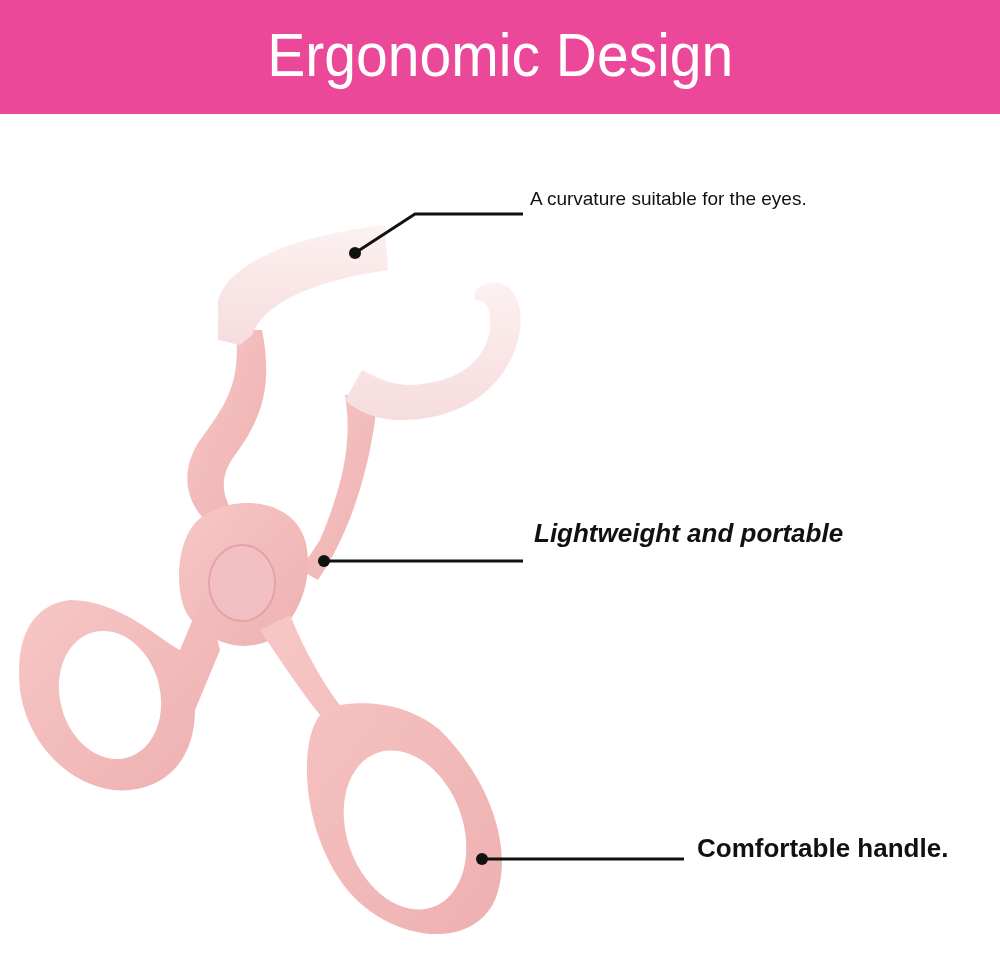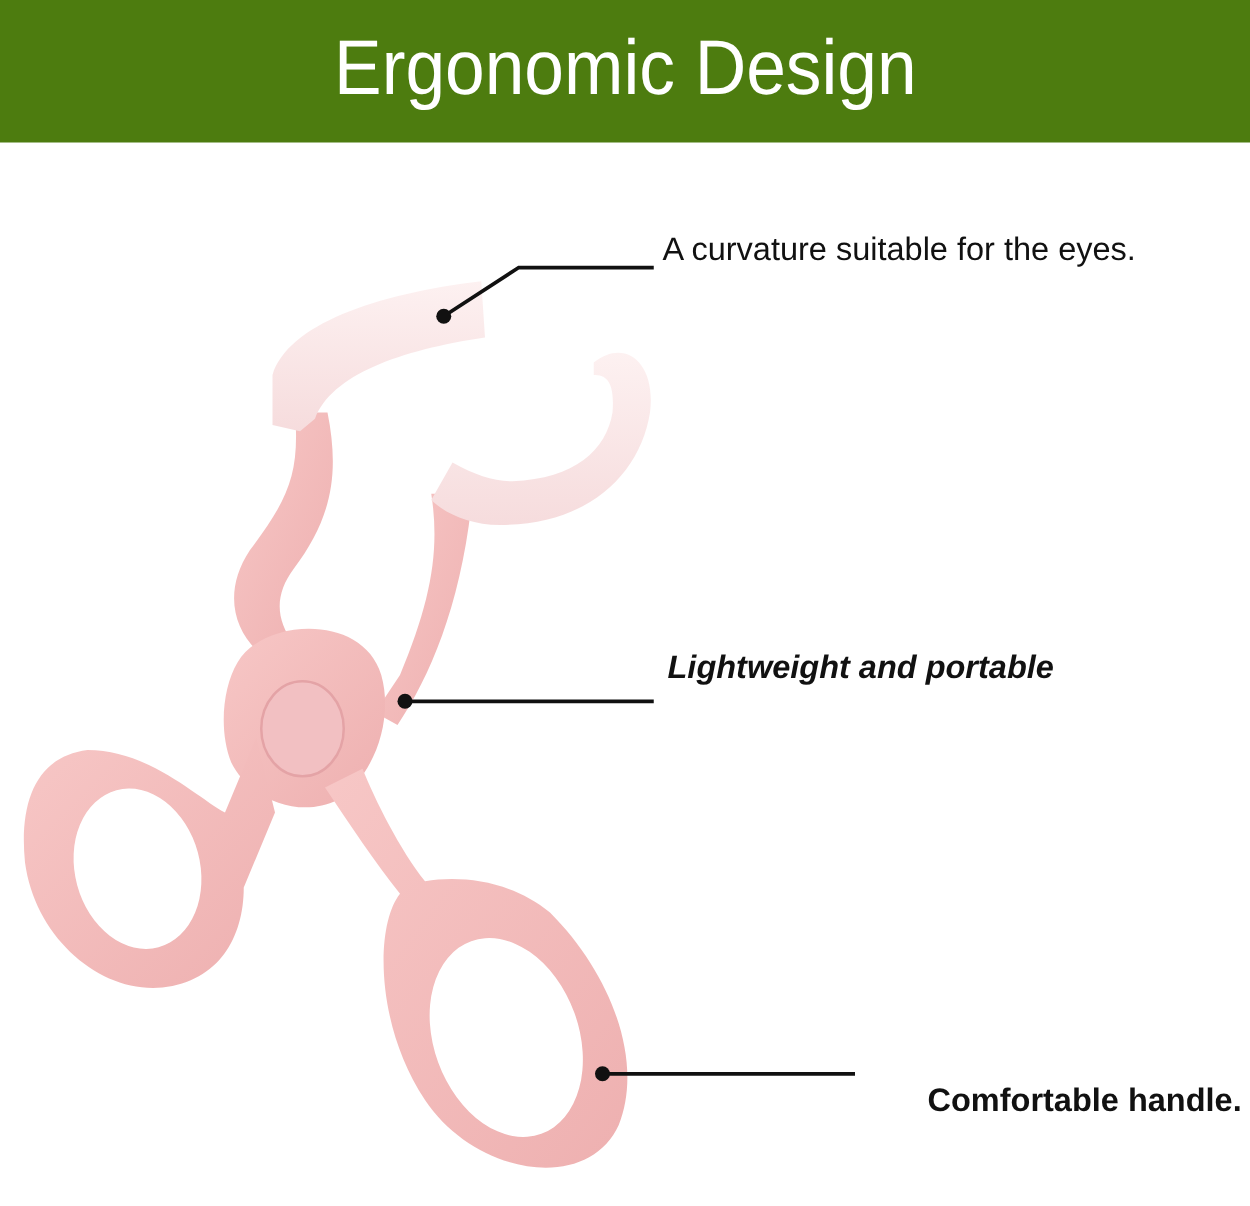--- a/index.html
+++ b/index.html
@@ -4,7 +4,7 @@
   <style>
     html, body { margin: 0; padding: 0; background: #ffffff; }
     body { width: 1000px; height: 965px; position: relative; overflow: hidden; font-family: "Liberation Sans", sans-serif; }
-    .banner { position: absolute; left: 0; top: 0; width: 1000px; height: 114px; background: #4d7c0f; display: flex; align-items: center; justify-content: center; }
+    .banner { position: absolute; left: 0; top: 0; width: 1000px; height: 114px; background: #ec4899; display: flex; align-items: center; justify-content: center; }
     .banner-title { color: #ffffff; font-size: 62px; font-weight: 400; letter-spacing: 0px; margin-top: -6px; transform: scaleX(0.92); }
     .callout { position: absolute; color: #111; }
     .callout .line1 { font-size: 26px; line-height: 36px; white-space: nowrap; }

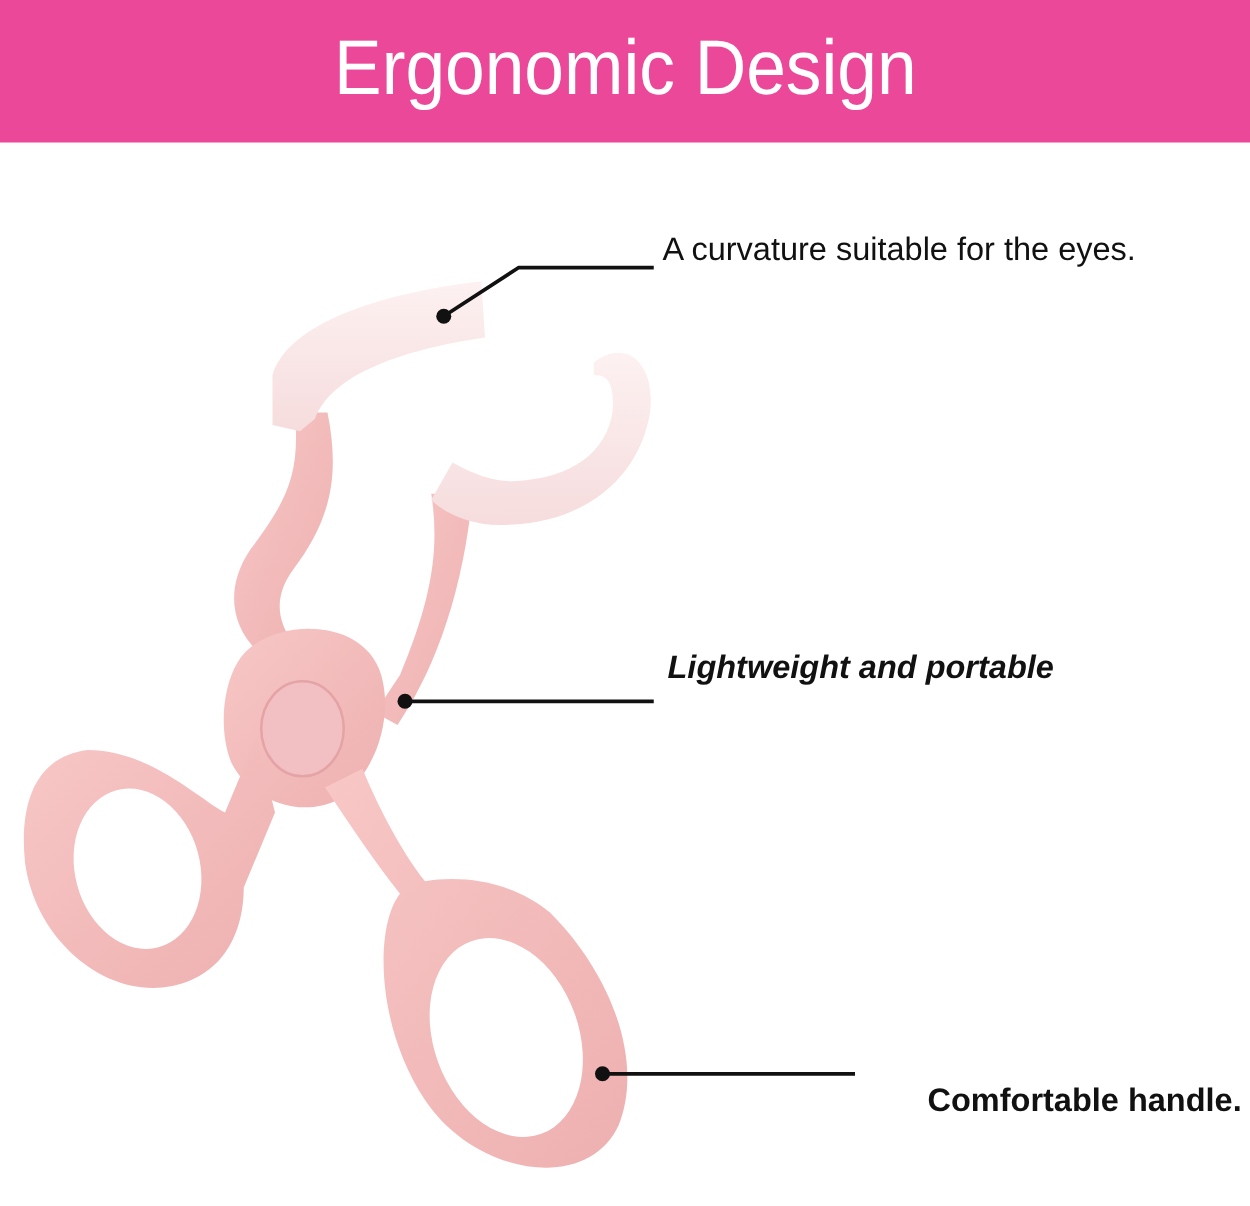--- a/index.html
+++ b/index.html
@@ -8,7 +8,7 @@
     .banner-title { color: #ffffff; font-size: 62px; font-weight: 400; letter-spacing: 0px; margin-top: -6px; transform: scaleX(0.92); }
     .callout { position: absolute; color: #111; }
     .callout .line1 { font-size: 26px; line-height: 36px; white-space: nowrap; }
-    .callout .line2 { font-size: 26px; line-height: 36px; white-space: nowrap; }
+    .callout .line2 { font-size: 19px; line-height: 36px; white-space: nowrap; }
     .bold { font-weight: 700; }
     .c1 { left: 530px; top: 181px; }
     .c2 { left: 534px; top: 515px; font-style: italic; }

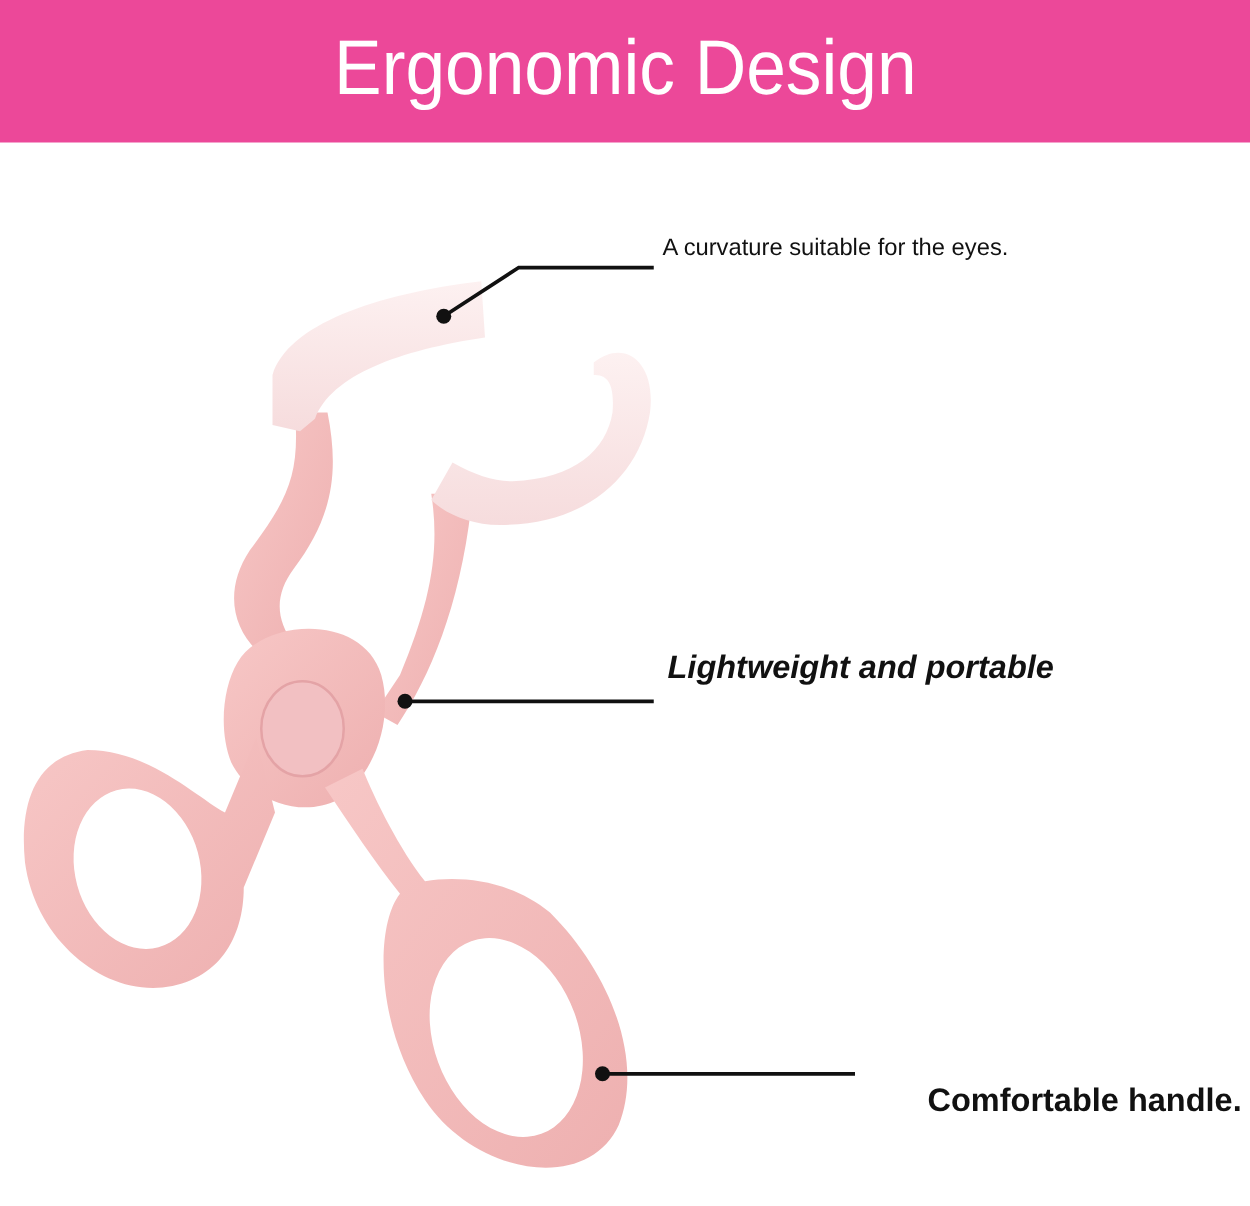--- a/index.html
+++ b/index.html
@@ -12,7 +12,7 @@
     .bold { font-weight: 700; }
     .c1 { left: 530px; top: 181px; }
     .c2 { left: 534px; top: 515px; font-style: italic; }
-    .c3 { left: 697px; top: 862px; margin-left: 45px; }
+    .c3 { left: 697px; top: 830px; }
     .c3 .line1 { font-weight: 700; }
     .c2 .line1 { font-weight: 700; }
     svg { position: absolute; left: 0; top: 0; }

